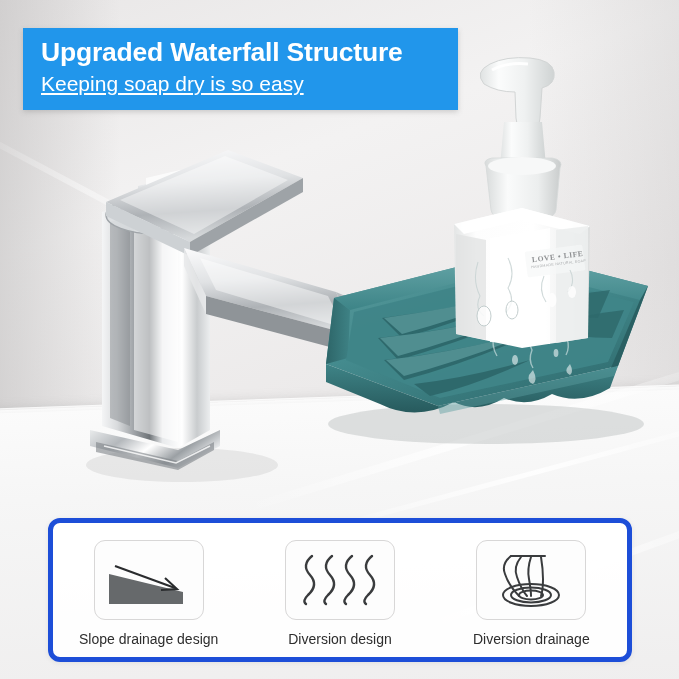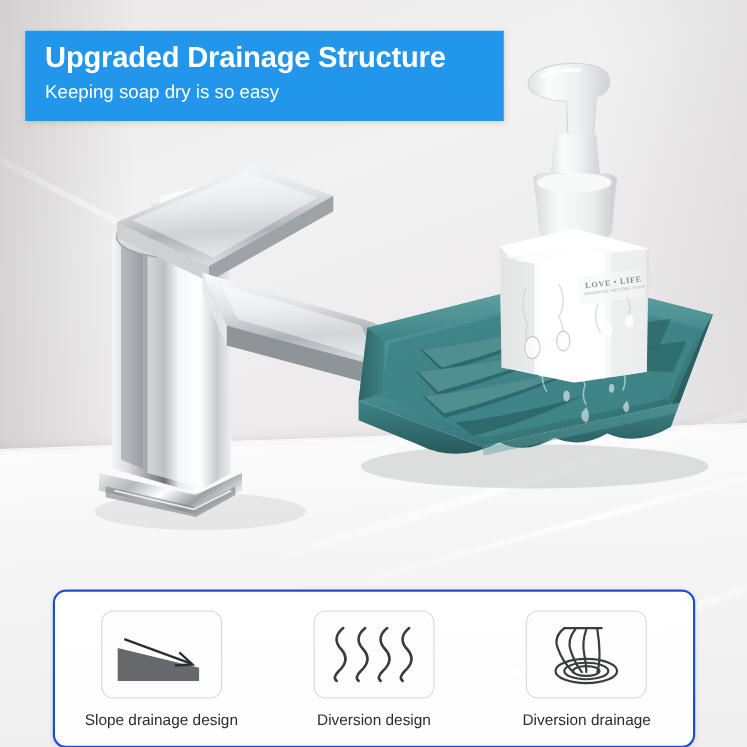--- a/index.html
+++ b/index.html
@@ -392,7 +392,7 @@
   <div class="streak streak-d"></div>
 
   <div class="banner">
-    <div class="banner-line1">Upgraded Drainage Structure</div>
+    <div class="banner-line1">Upgraded Waterfall Structure</div>
     <div class="banner-sub">Keeping soap dry is so easy</div>
   </div>
 

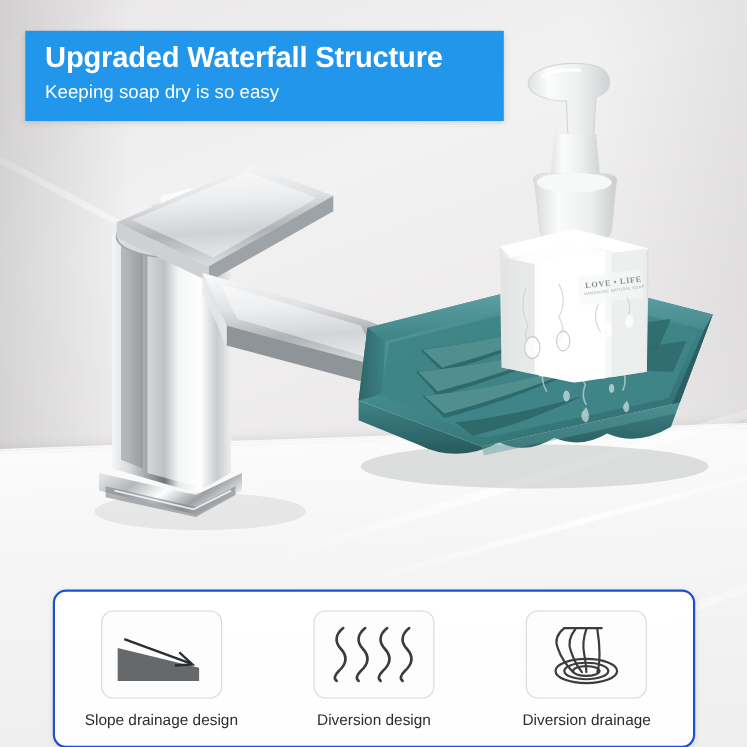--- a/index.html
+++ b/index.html
@@ -86,11 +86,12 @@
   }
   .banner-sub {
     color: #ffffff;
-    font-size: 17px;
+    font-size: 21px;
     font-weight: normal;
     line-height: 30px;
     margin-top: 1px;
     white-space: nowrap;
+    text-decoration: underline;
   }
 
   

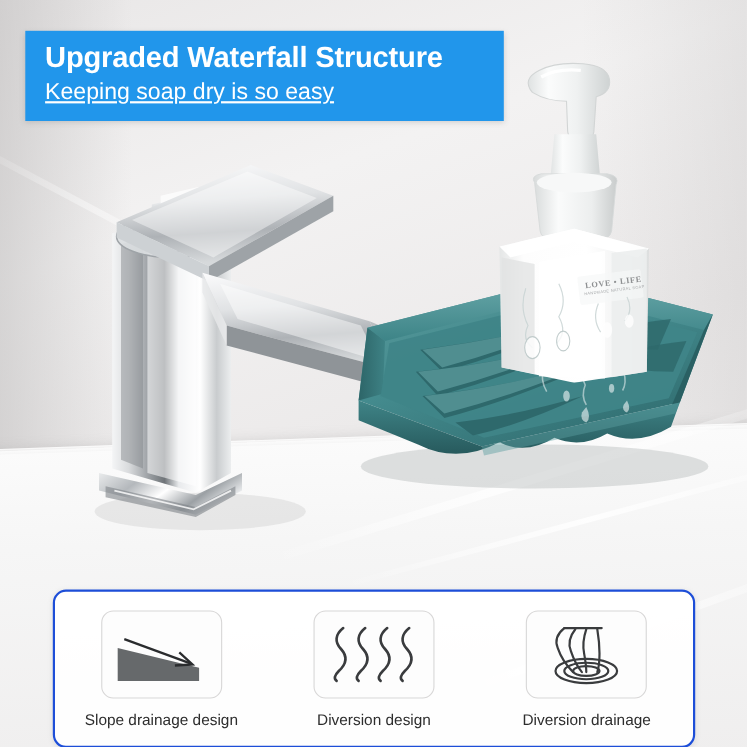--- a/index.html
+++ b/index.html
@@ -130,11 +130,11 @@
   
   .panel {
     position: absolute;
-    left: 48px; top: 536px;
+    left: 48px; top: 518px;
     width: 584px; height: 144px;
     box-sizing: border-box;
     background: rgba(255,255,255,.93);
-    border: 2px solid #1d4ed8;
+    border: 5px solid #1d4ed8;
     border-radius: 12px;
     box-shadow: 0 1px 4px rgba(175,175,175,.25);
     z-index: 25;

